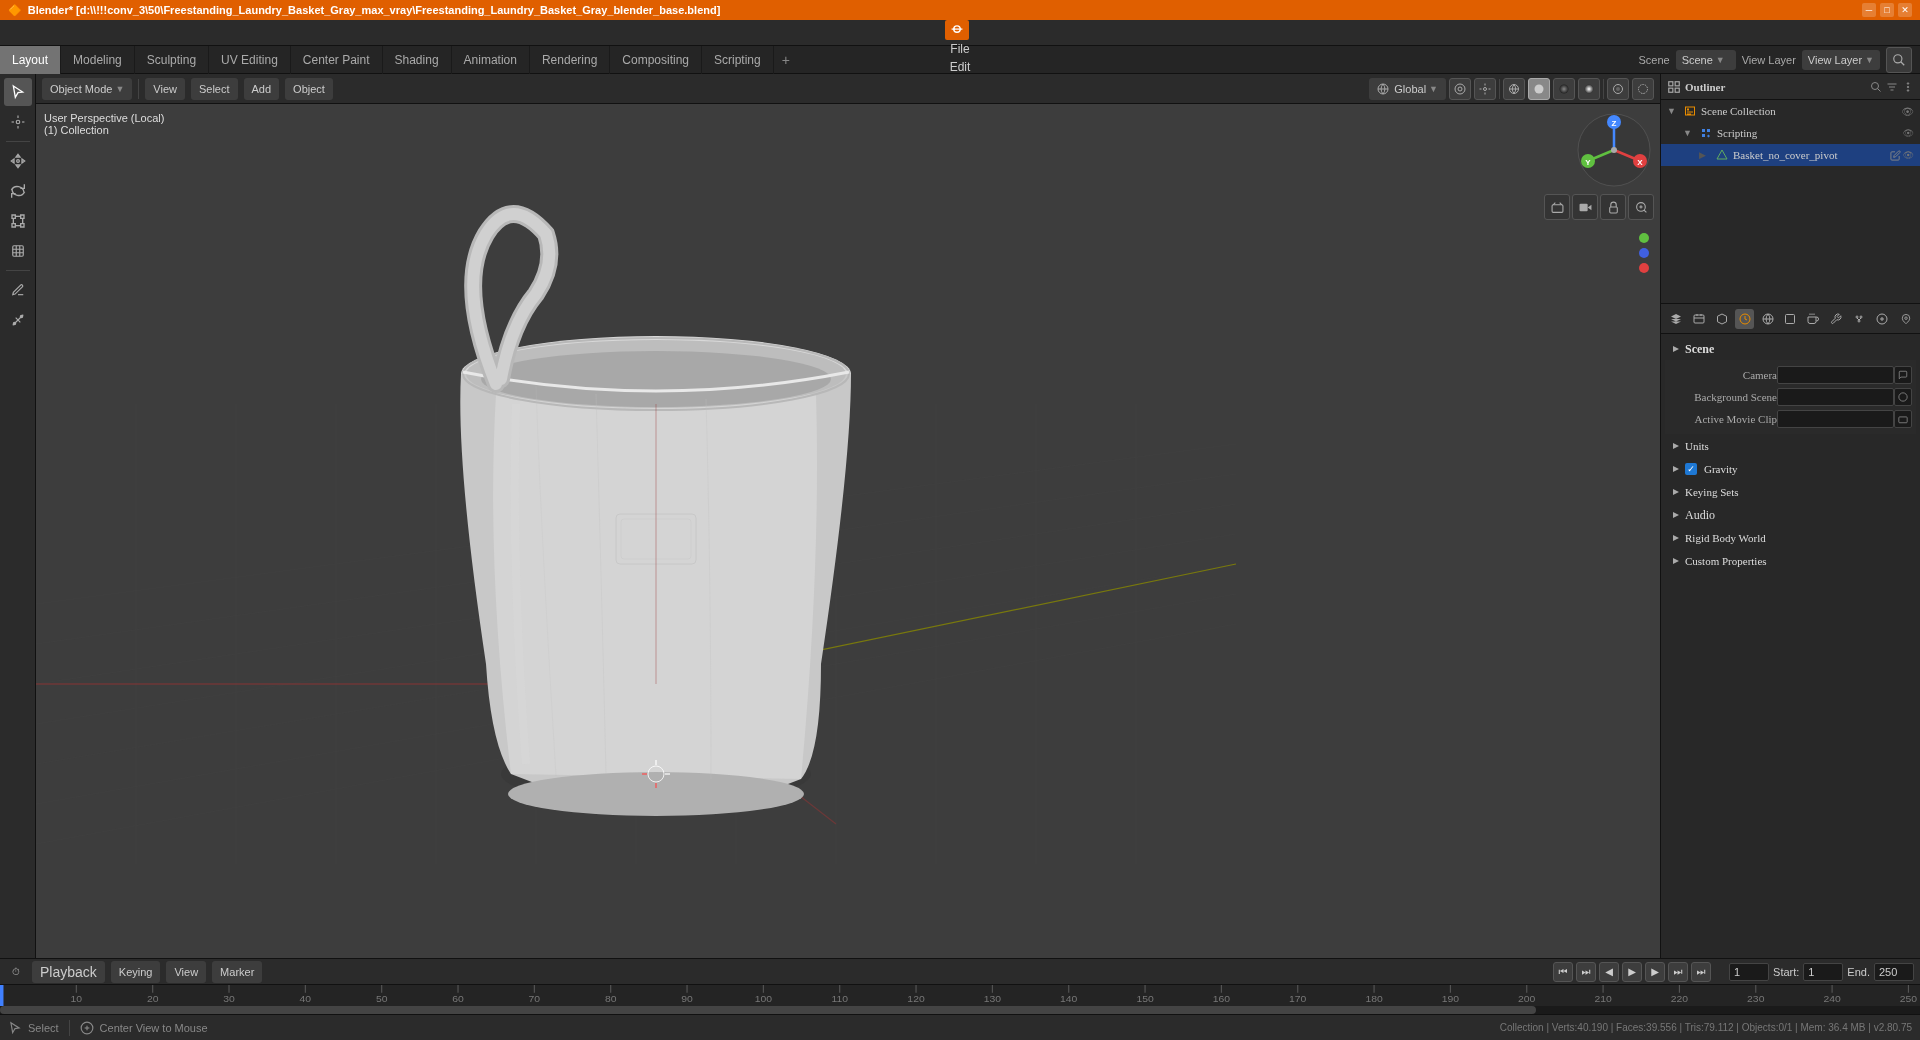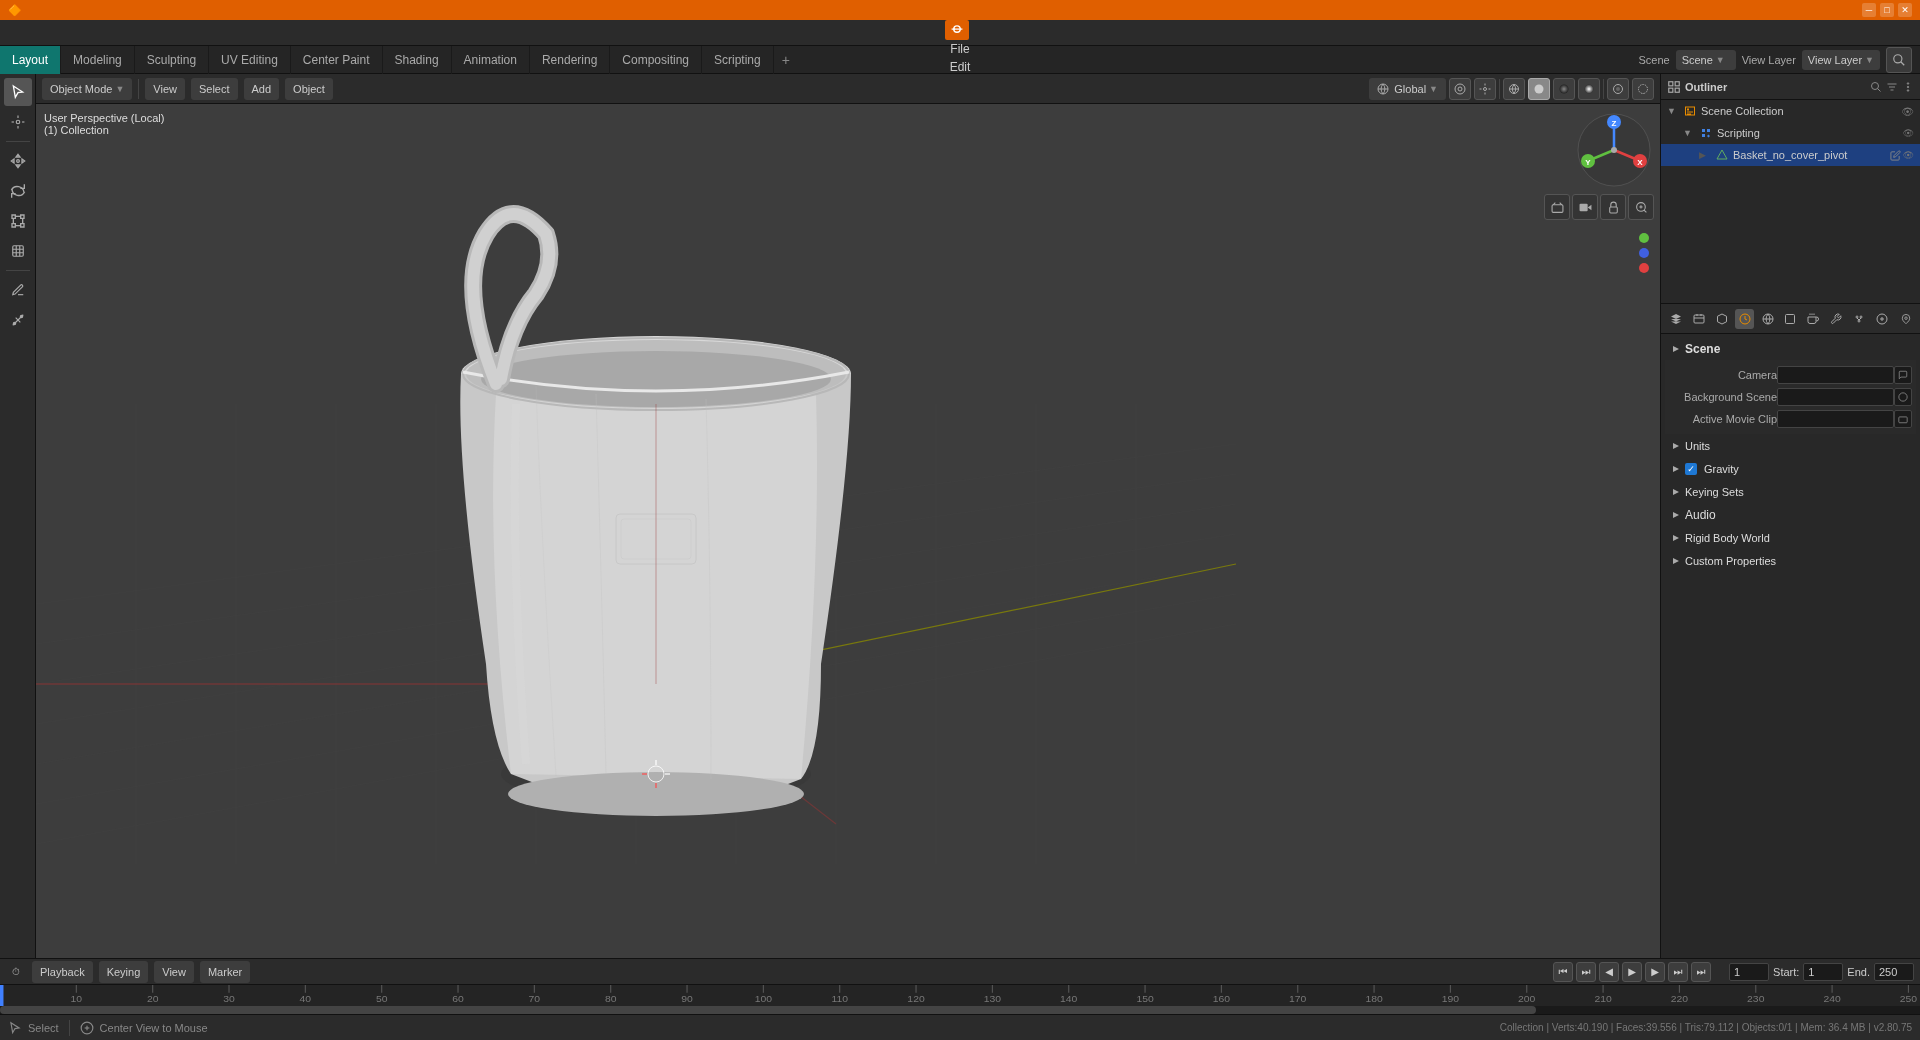--- a/index.html
+++ b/index.html
@@ -491,6 +491,7 @@
 <div id="title-bar">
   <div id="title-bar-left">
     <span>🔶</span>
+    <span>Blender* [d:\\!!!conv_3\50\Freestanding_Laundry_Basket_Gray_max_vray\Freestanding_Laundry_Basket_Gray_blender_base.blend]</span>
   </div>
   <div id="title-bar-controls">
     <button class="title-btn">─</button>

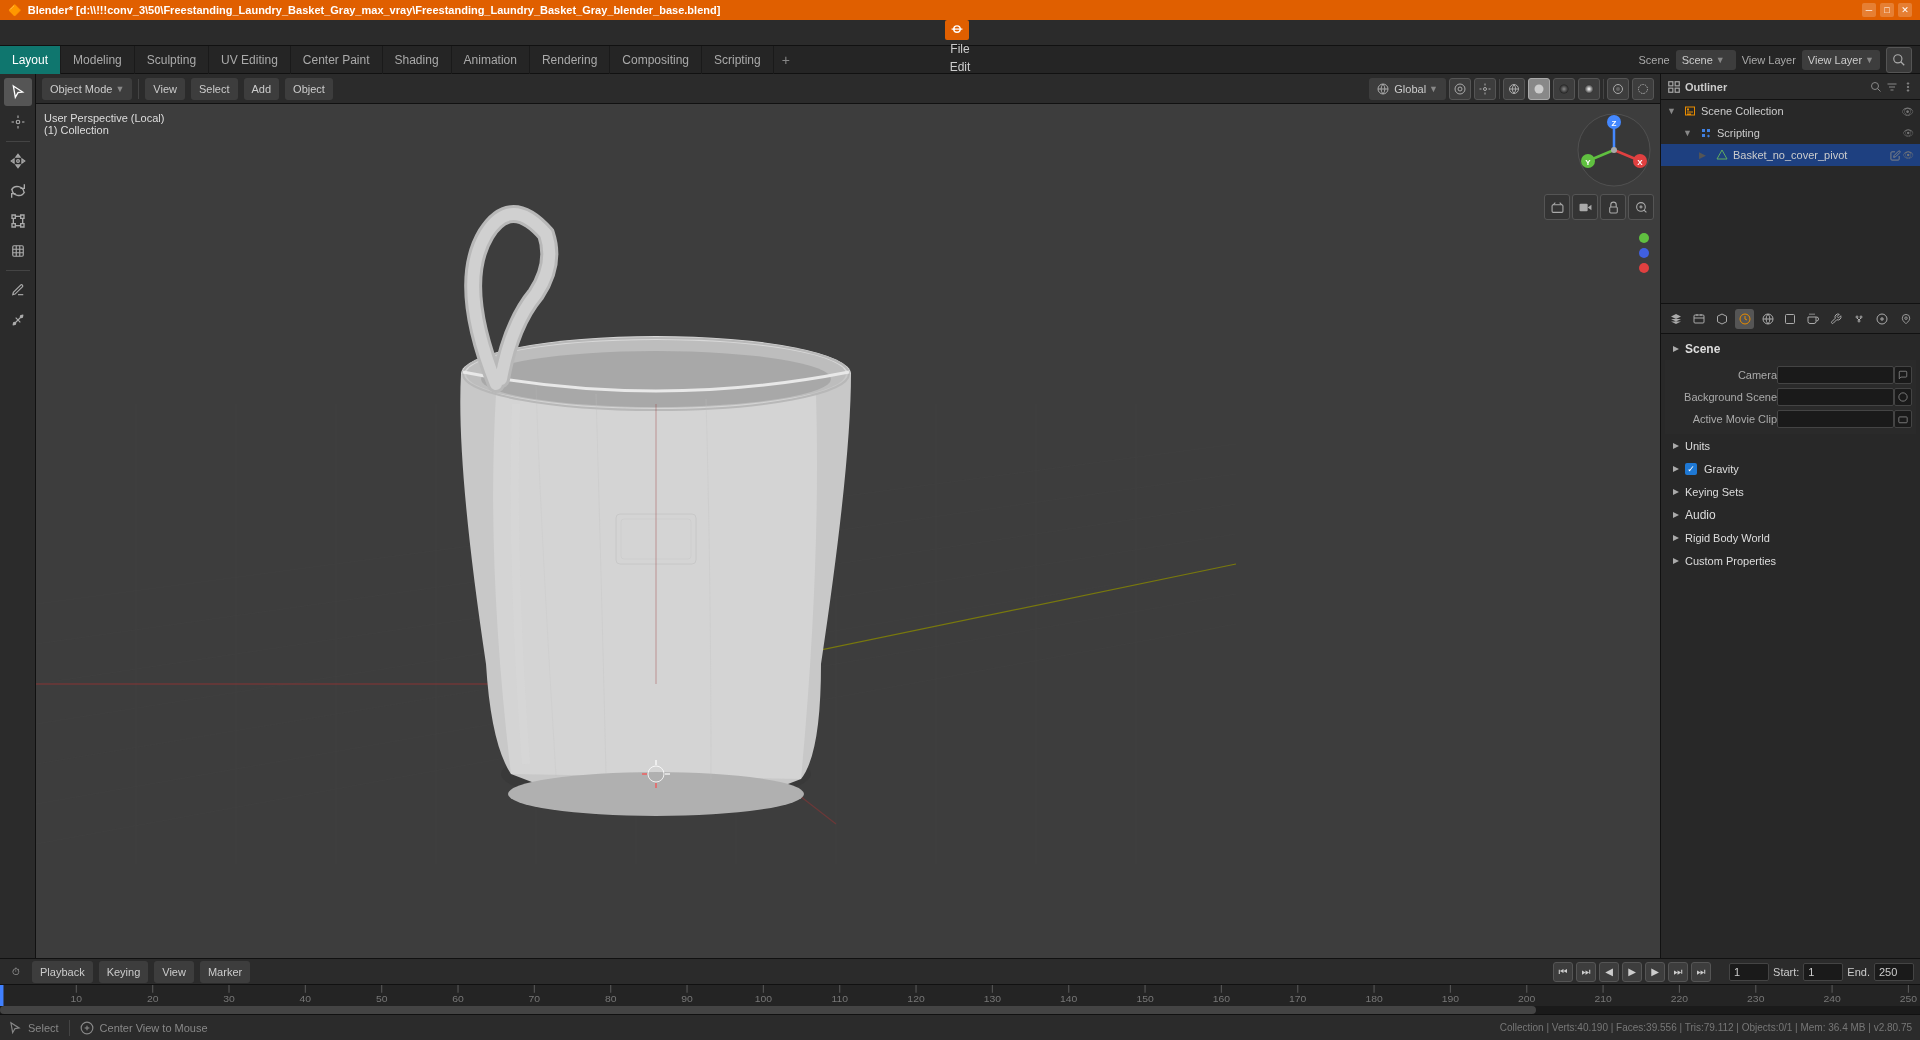--- a/index.html
+++ b/index.html
@@ -107,7 +107,7 @@
       border-right: 1px solid #1a1a1a;
     }
     .workspace-tab.active {
-      background: #0f766e;
+      background: #737373;
       color: #fff;
     }
     .workspace-tab-plus {

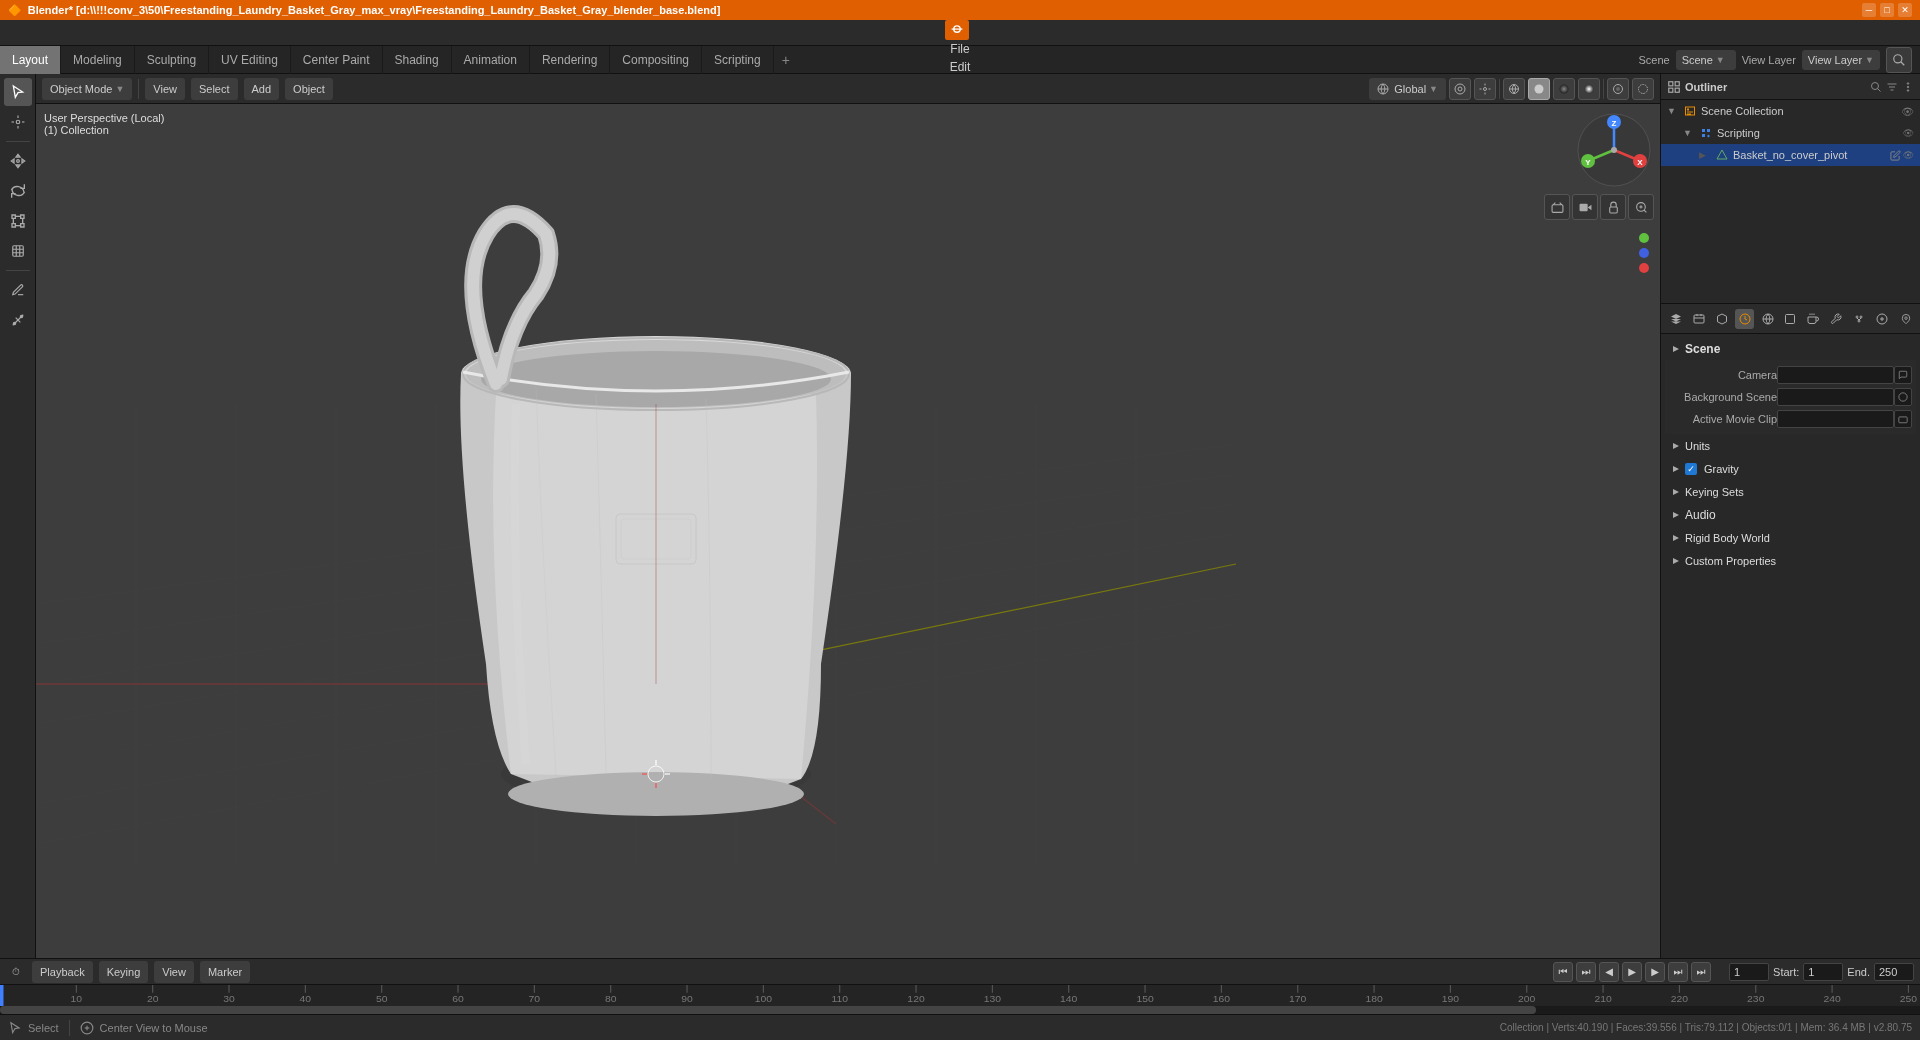--- a/index.html
+++ b/index.html
@@ -214,6 +214,7 @@
       display: flex;
       flex-direction: column;
       border-left: 1px solid #111;
+      font-family: Liberation Serif, serif;
     }
     #outliner-panel {
       height: 230px;

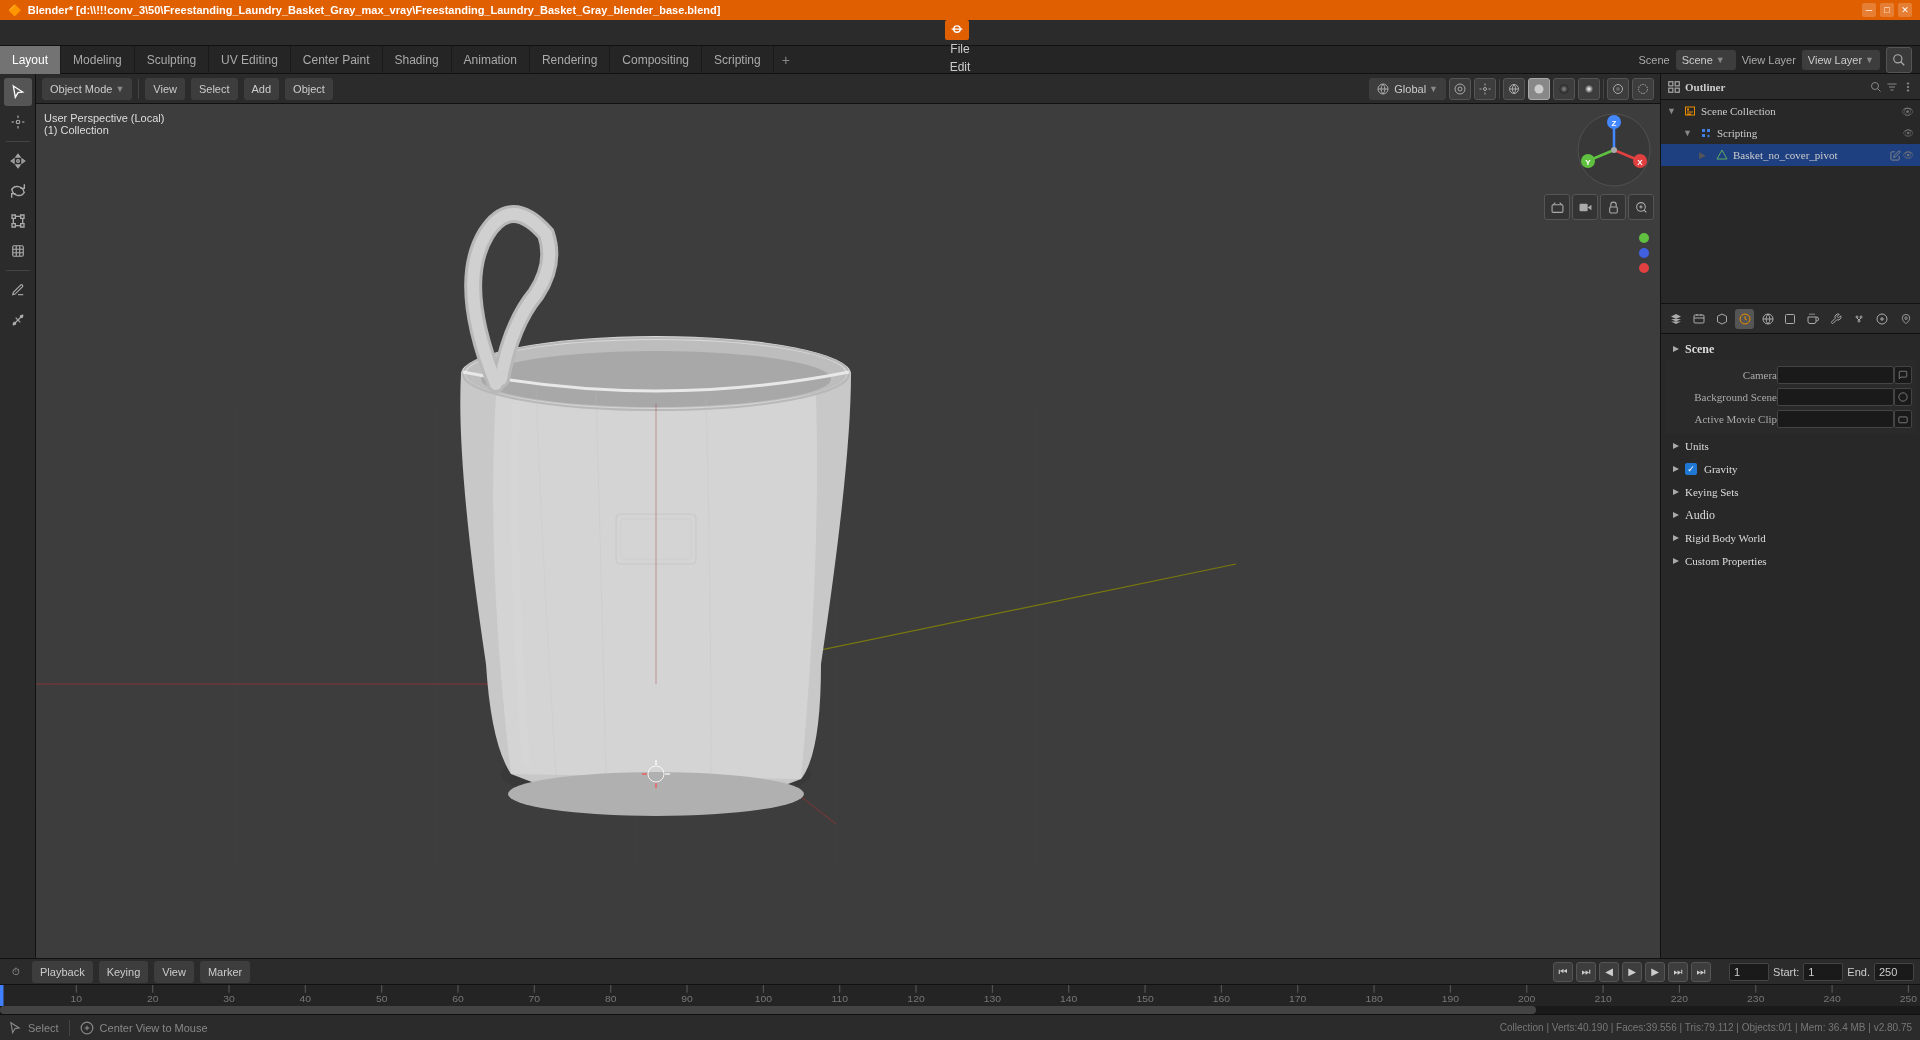--- a/index.html
+++ b/index.html
@@ -1104,7 +1104,7 @@
 <div id="timeline-area">
   <div id="timeline-header">
     <div class="icon-btn" style="width:20px;height:20px;font-size:10px;color:#aaa;">⏱</div>
-    <div class="vp-btn" style="font-size:11px;">Playback</div>
+    <div class="vp-btn" style="font-size:14px;">Playback</div>
     <div class="vp-btn" style="font-size:11px;">Keying</div>
     <div class="vp-btn" style="font-size:11px;">View</div>
     <div class="vp-btn" style="font-size:11px;">Marker</div>

